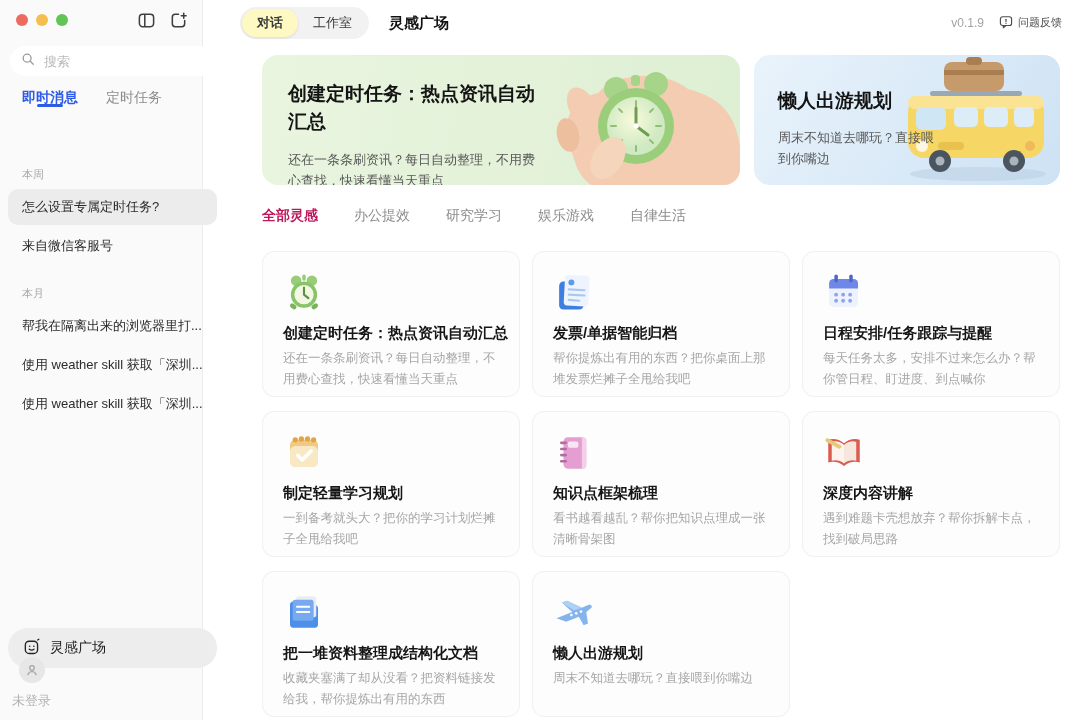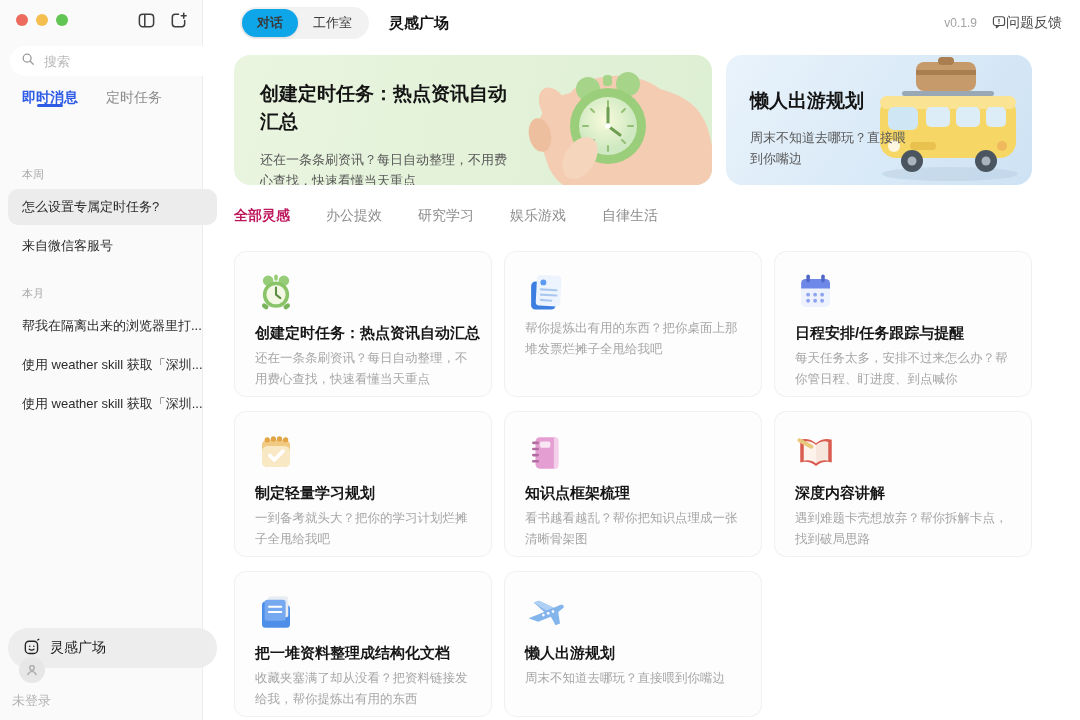--- a/index.html
+++ b/index.html
@@ -43,7 +43,7 @@
   .topbar{position:absolute;top:8px;left:14px;right:18px;height:30px;display:flex;align-items:center;}
   .seg{background:#f2f2f3;border-radius:16px;padding:2px;display:flex;}
   .seg-item{padding:5px 15px;font-size:13px;color:#3a3a3a;border-radius:14px;cursor:pointer;}
-  .seg-item.active{background:#0ea5e9;font-weight:bold;box-shadow:0 1px 3px rgba(0,0,0,.10);}
+  .seg-item.active{background:#fef9c3;font-weight:bold;box-shadow:0 1px 3px rgba(0,0,0,.10);}
   .page-title{margin-left:20px;font-size:15px;font-weight:bold;color:#111;}
   .topbar-right{margin-left:auto;display:flex;align-items:center;gap:15px;}
   .version{font-size:12px;color:#a3a3a3;}

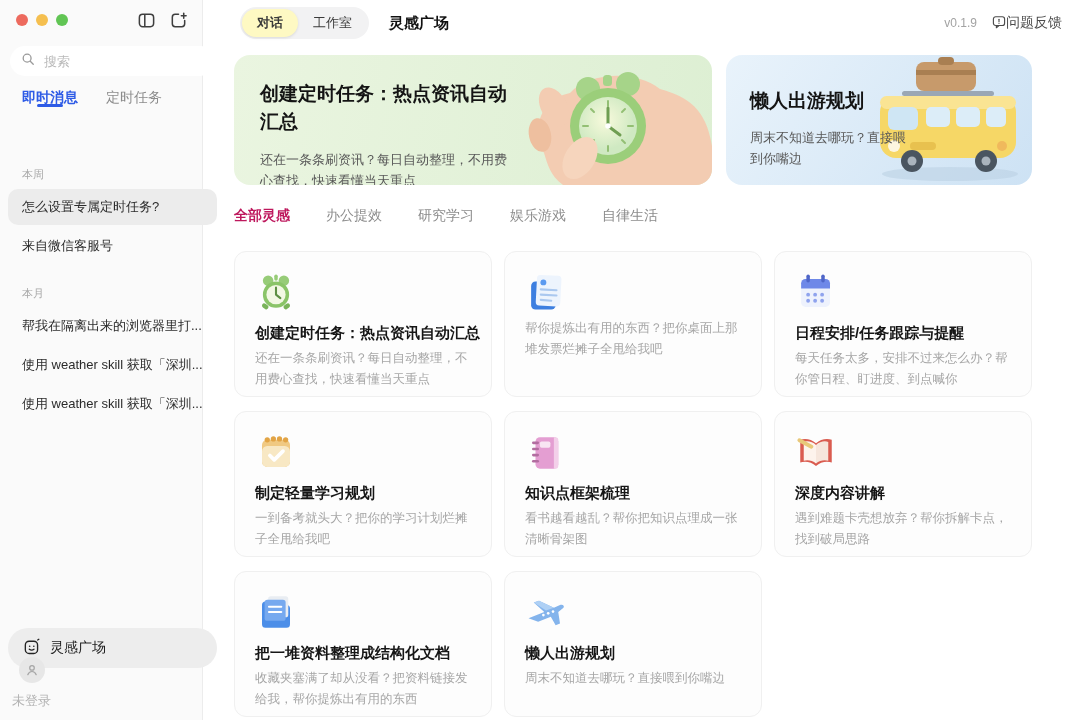--- a/index.html
+++ b/index.html
@@ -47,7 +47,7 @@
   .page-title{margin-left:20px;font-size:15px;font-weight:bold;color:#111;}
   .topbar-right{margin-left:auto;display:flex;align-items:center;gap:15px;}
   .version{font-size:12px;color:#a3a3a3;}
-  .feedback{display:flex;align-items:center;font-size:14px;color:#4c4c4c;cursor:pointer;}
+  .feedback{display:flex;align-items:flex-start;gap:5px;font-size:11px;color:#4c4c4c;cursor:pointer;}
 
   .content{position:absolute;top:55px;left:8px;width:798px;}
   .banners{display:flex;gap:14px;height:130px;}

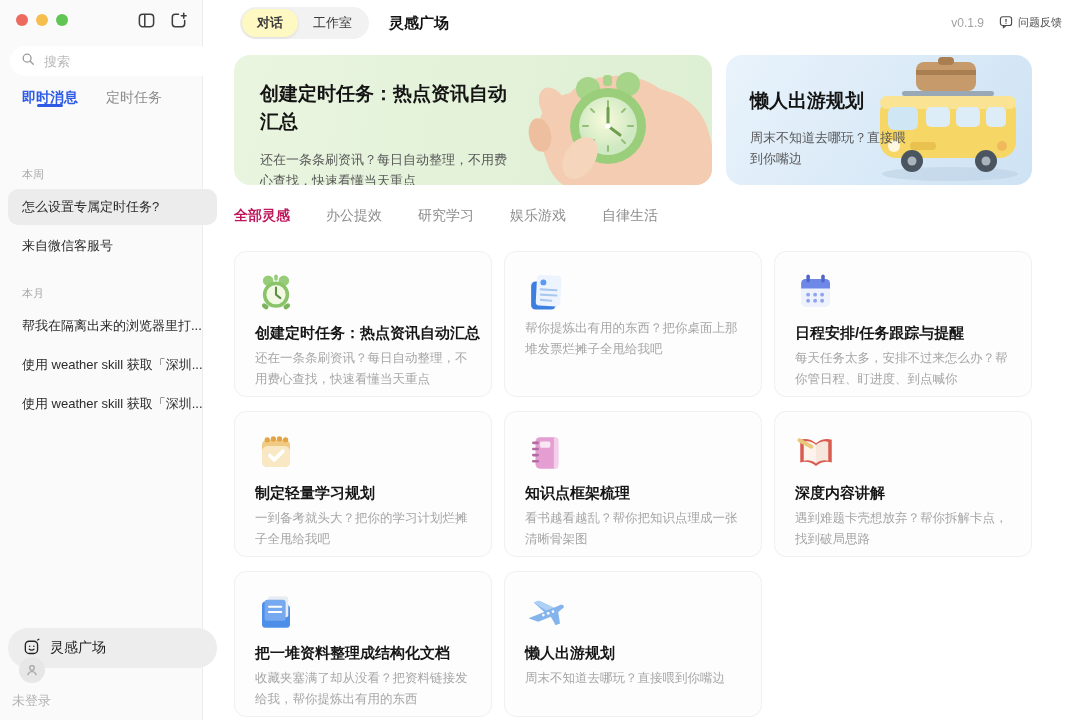--- a/index.html
+++ b/index.html
@@ -49,7 +49,7 @@
   .version{font-size:12px;color:#a3a3a3;}
   .feedback{display:flex;align-items:flex-start;gap:5px;font-size:11px;color:#4c4c4c;cursor:pointer;}
 
-  .content{position:absolute;top:55px;left:8px;width:798px;}
+  .content{position:absolute;top:55px;left:36px;width:798px;}
   .banners{display:flex;gap:14px;height:130px;}
   .banner{position:relative;border-radius:16px;overflow:hidden;cursor:pointer;box-sizing:border-box;}
   .banner.green{width:478px;background:linear-gradient(100deg,#eaf5e0 0%,#ddefd3 100%);}

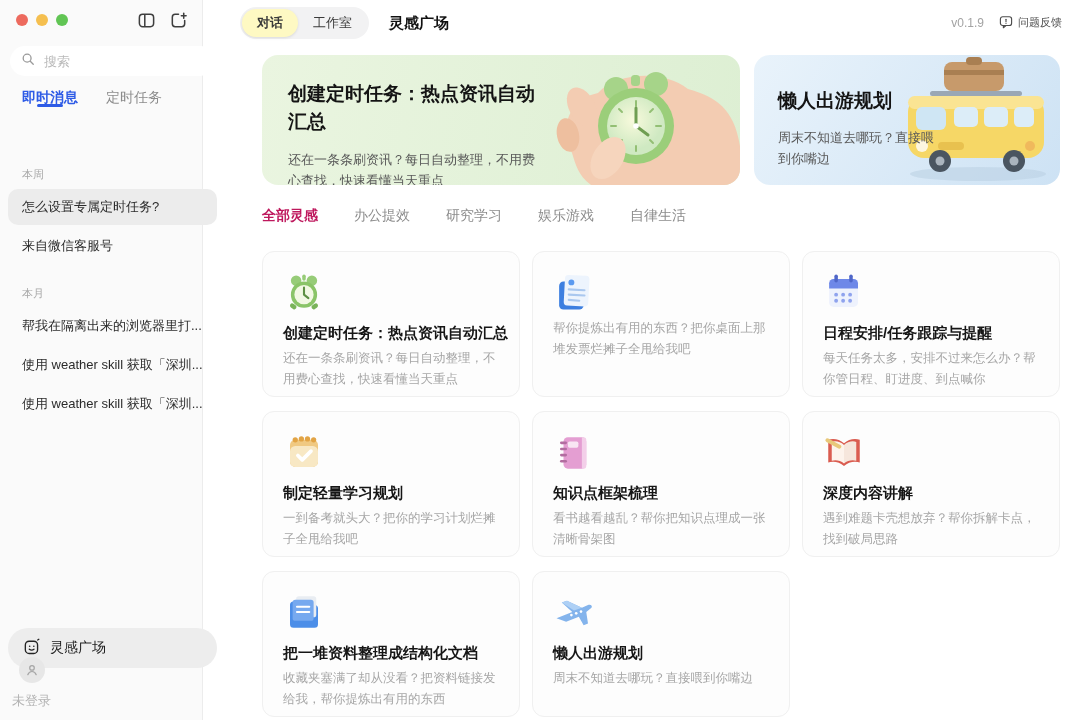--- a/index.html
+++ b/index.html
@@ -269,6 +269,7 @@
                   <line x1="18" y1="33" x2="30" y2="34"></line>
                 </g>
               </svg></div>
+            <div class="card-title">发票/单据智能归档</div>
             <div class="card-desc">帮你提炼出有用的东西？把你桌面上那堆发票烂摊子全甩给我吧</div>
           </div>
           <div class="card">

